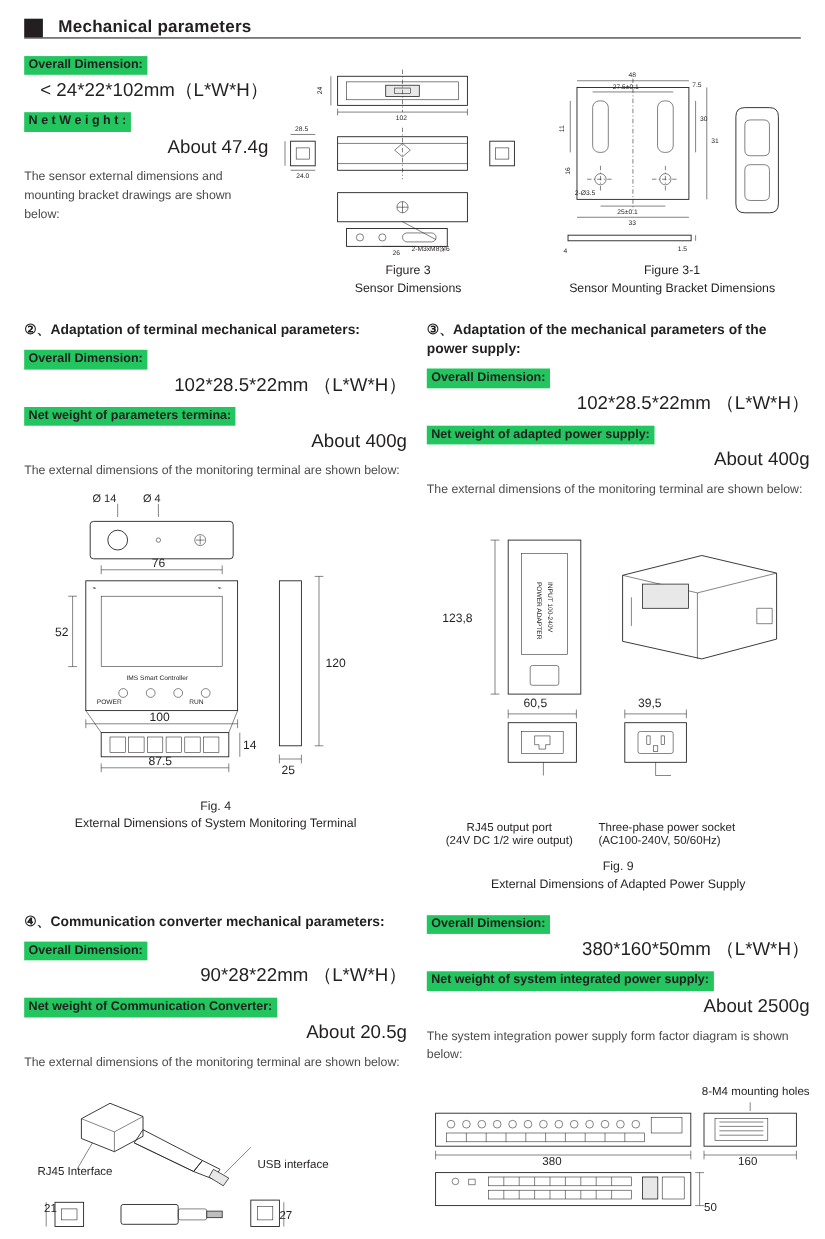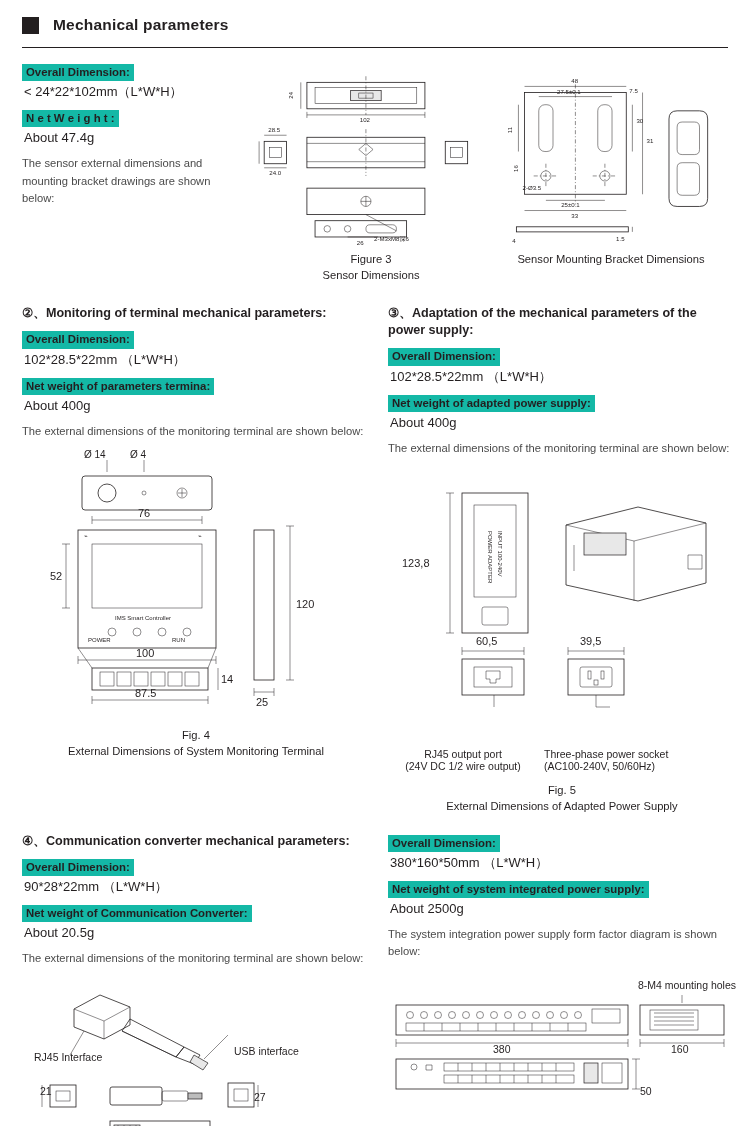--- a/index.html
+++ b/index.html
@@ -25,7 +25,7 @@
   
   .doc-header {
     margin: 16px 22px 0 22px;
-    padding-bottom: 13px;
+    padding-bottom: 0;
     border-bottom: 1.5px solid #231f20;
     display: flex;
     align-items: center;

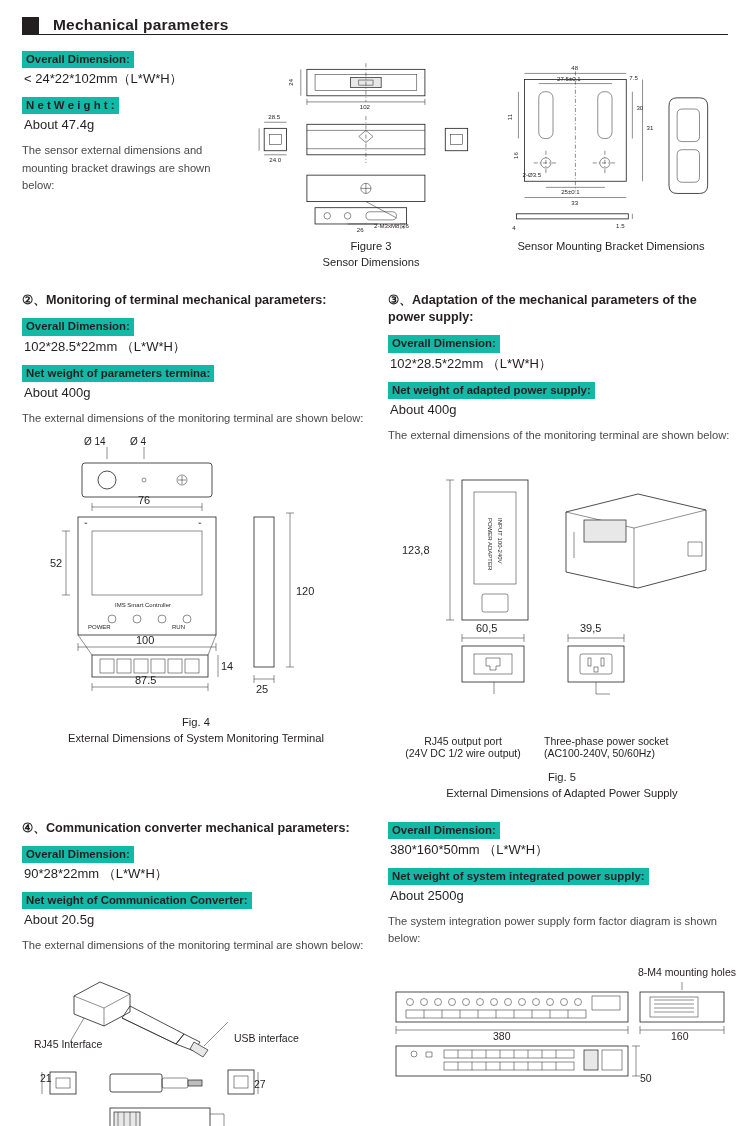--- a/index.html
+++ b/index.html
@@ -52,7 +52,7 @@
   }
   .hl {
     display: inline-block;
-    background: #14b8a6;
+    background: #22c55e;
     font-size: 11.4px;
     font-weight: bold;
     padding: 1px 4px 2px 4px;

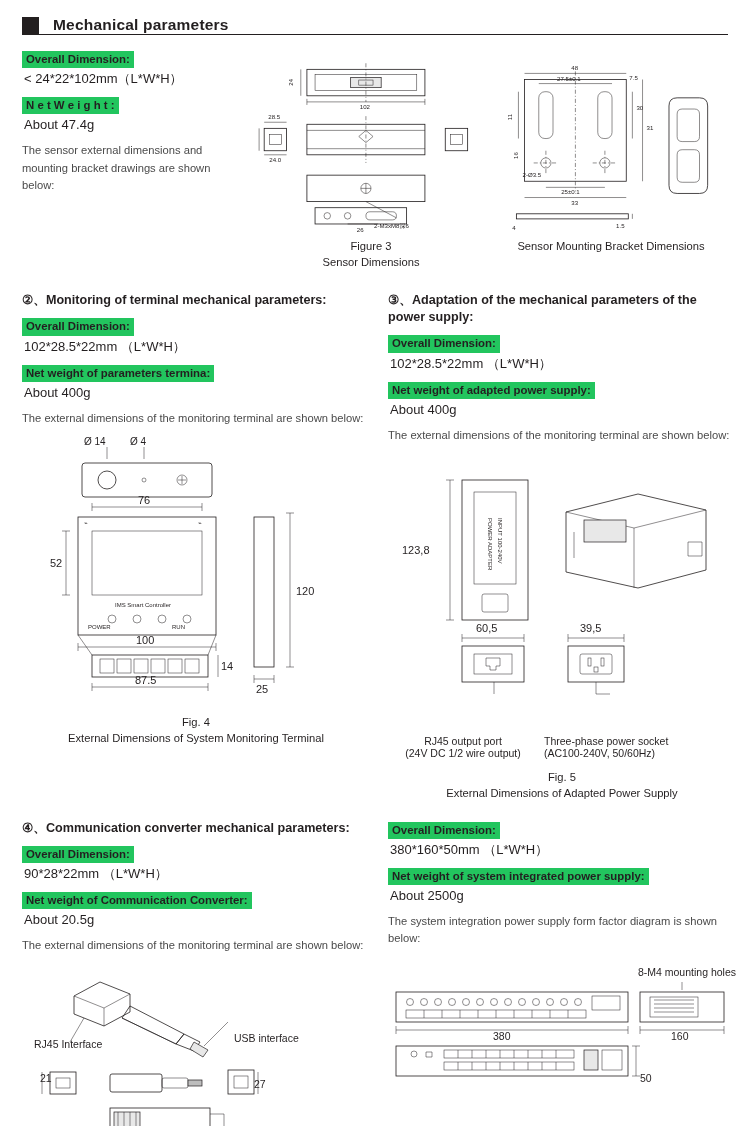--- a/index.html
+++ b/index.html
@@ -59,9 +59,10 @@
     line-height: 1.25;
   }
   .val {
-    font-size: 13px;
+    font-size: 17px;
     margin: 3px 0 7px 2px;
     line-height: 1.3;
+    text-align: right;
   }
   .note {
     font-size: 11.2px;

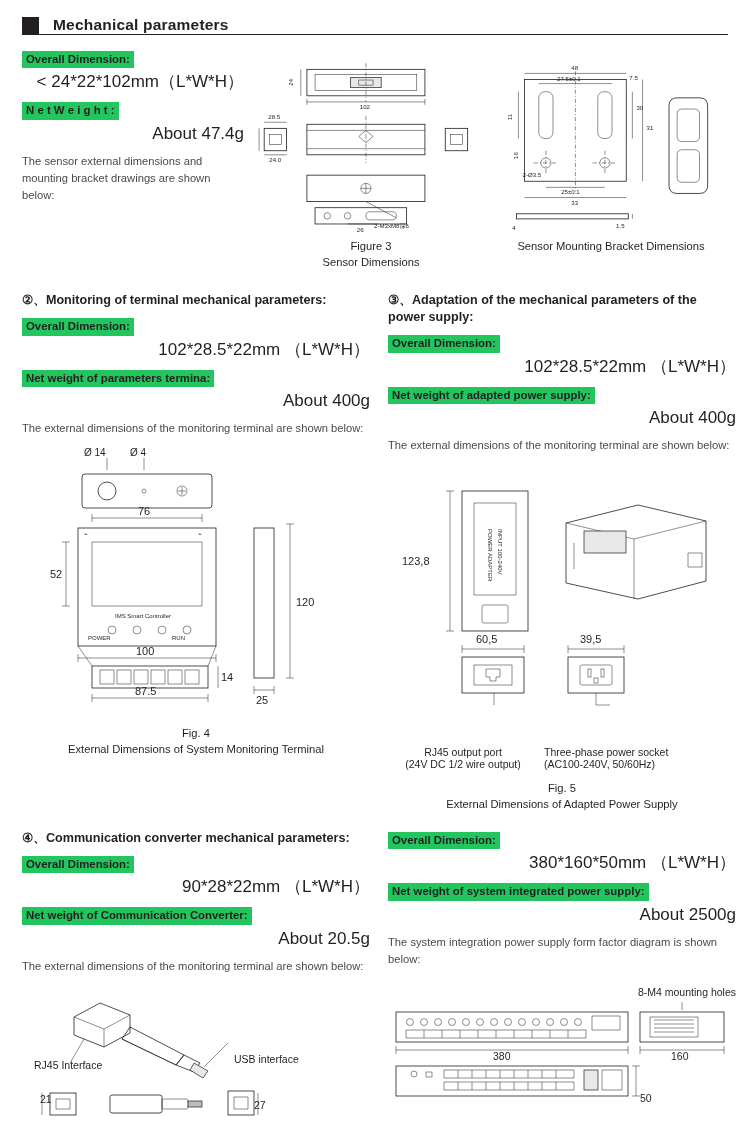--- a/index.html
+++ b/index.html
@@ -250,6 +250,7 @@
           </svg>
         </div>
         <div class="fig-cap-wrap caption">
+          <div>Figure 3-1</div>
           <div>Sensor Mounting Bracket Dimensions</div>
         </div>
       </div>

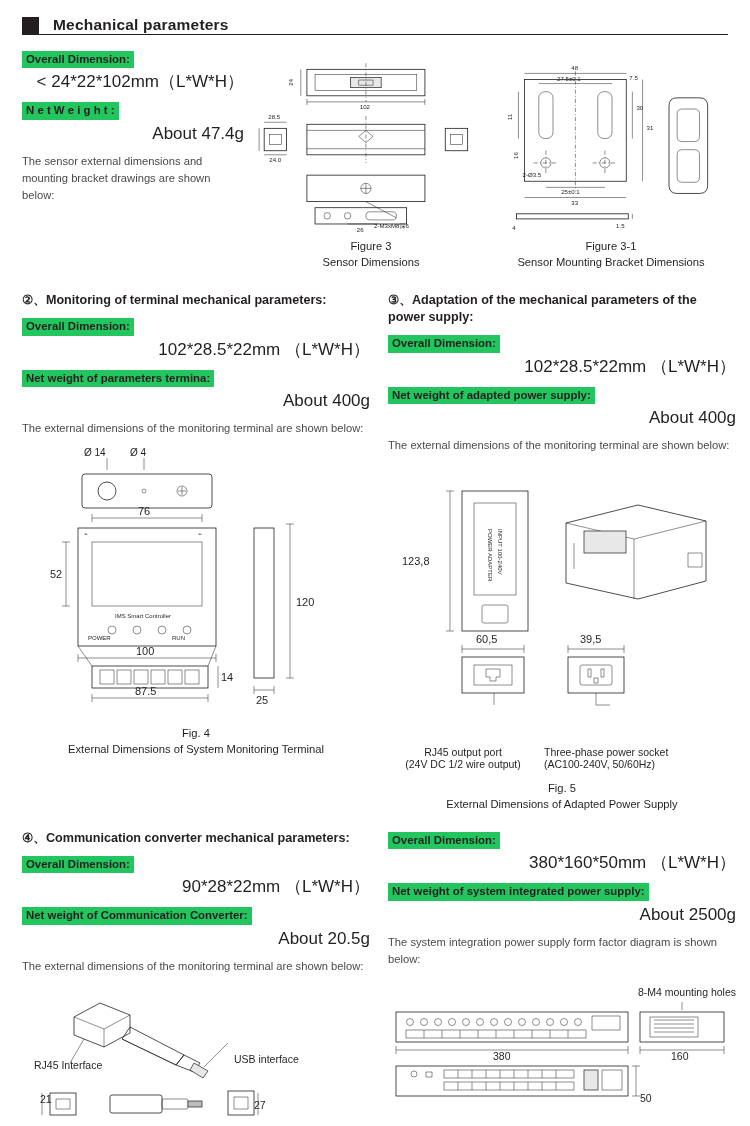--- a/index.html
+++ b/index.html
@@ -261,7 +261,7 @@
 
     <div class="col">
       <div class="sec-title">
-        <span>②、</span><span>Monitoring of terminal mechanical parameters:</span>
+        <span>②、</span><span>Adaptation of terminal mechanical parameters:</span>
       </div>
       <div class="hl">Overall Dimension:</div>
       <div class="val">102*28.5*22mm （L*W*H）</div>

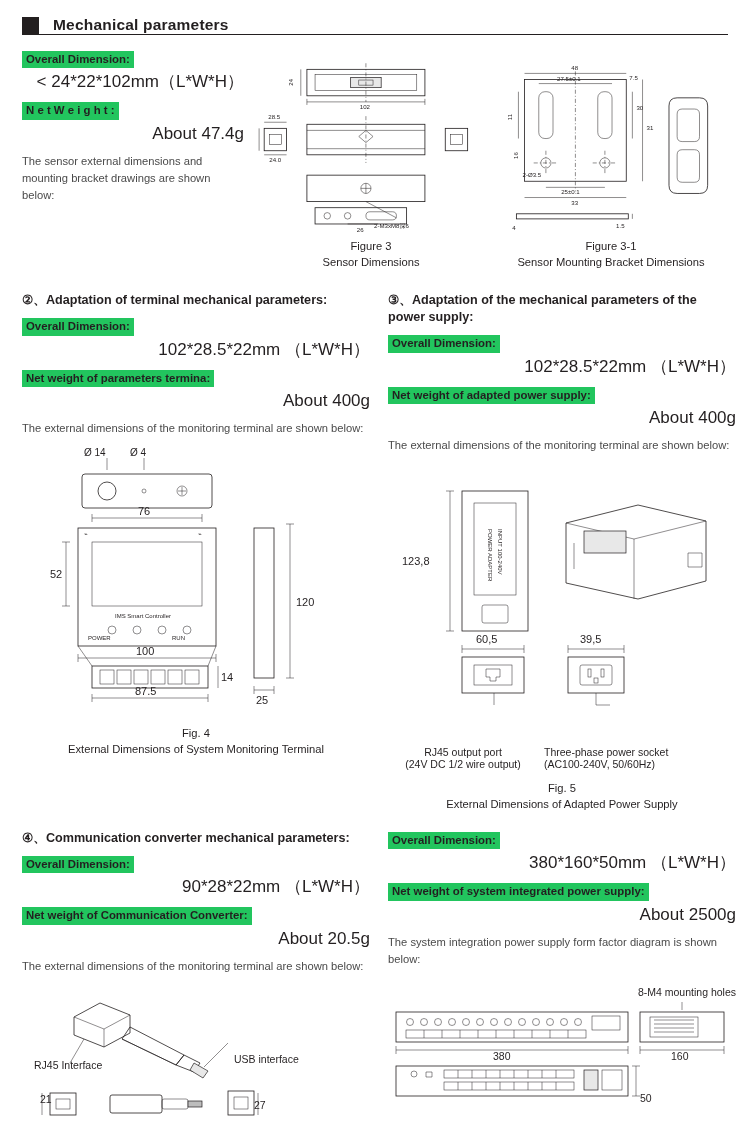--- a/index.html
+++ b/index.html
@@ -416,7 +416,7 @@
       </div>
 
       <div class="caption" style="margin-top:10px;">
-        <div>Fig. 5</div>
+        <div>Fig. 9</div>
         <div>External Dimensions of Adapted Power Supply</div>
       </div>
     </div>

